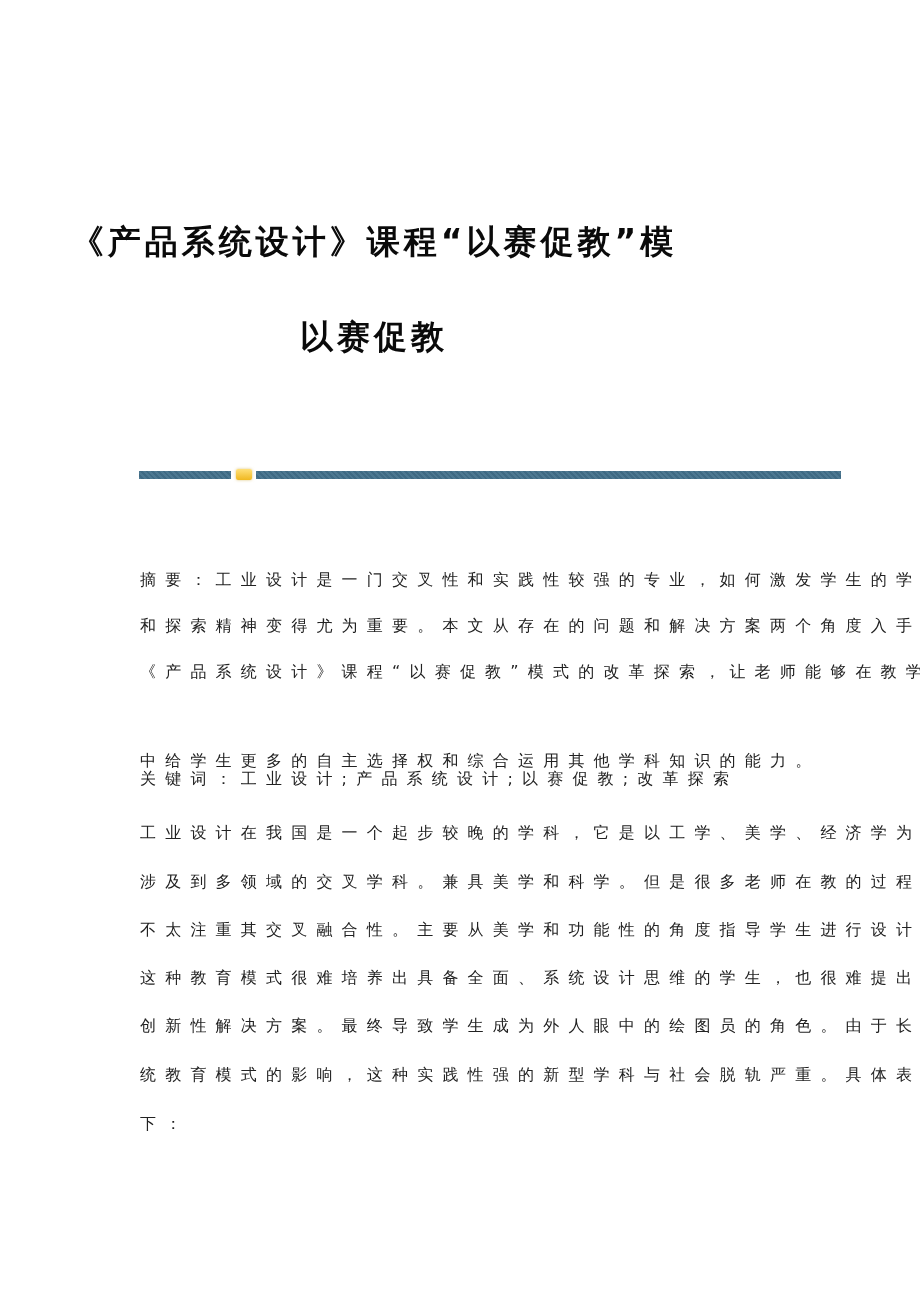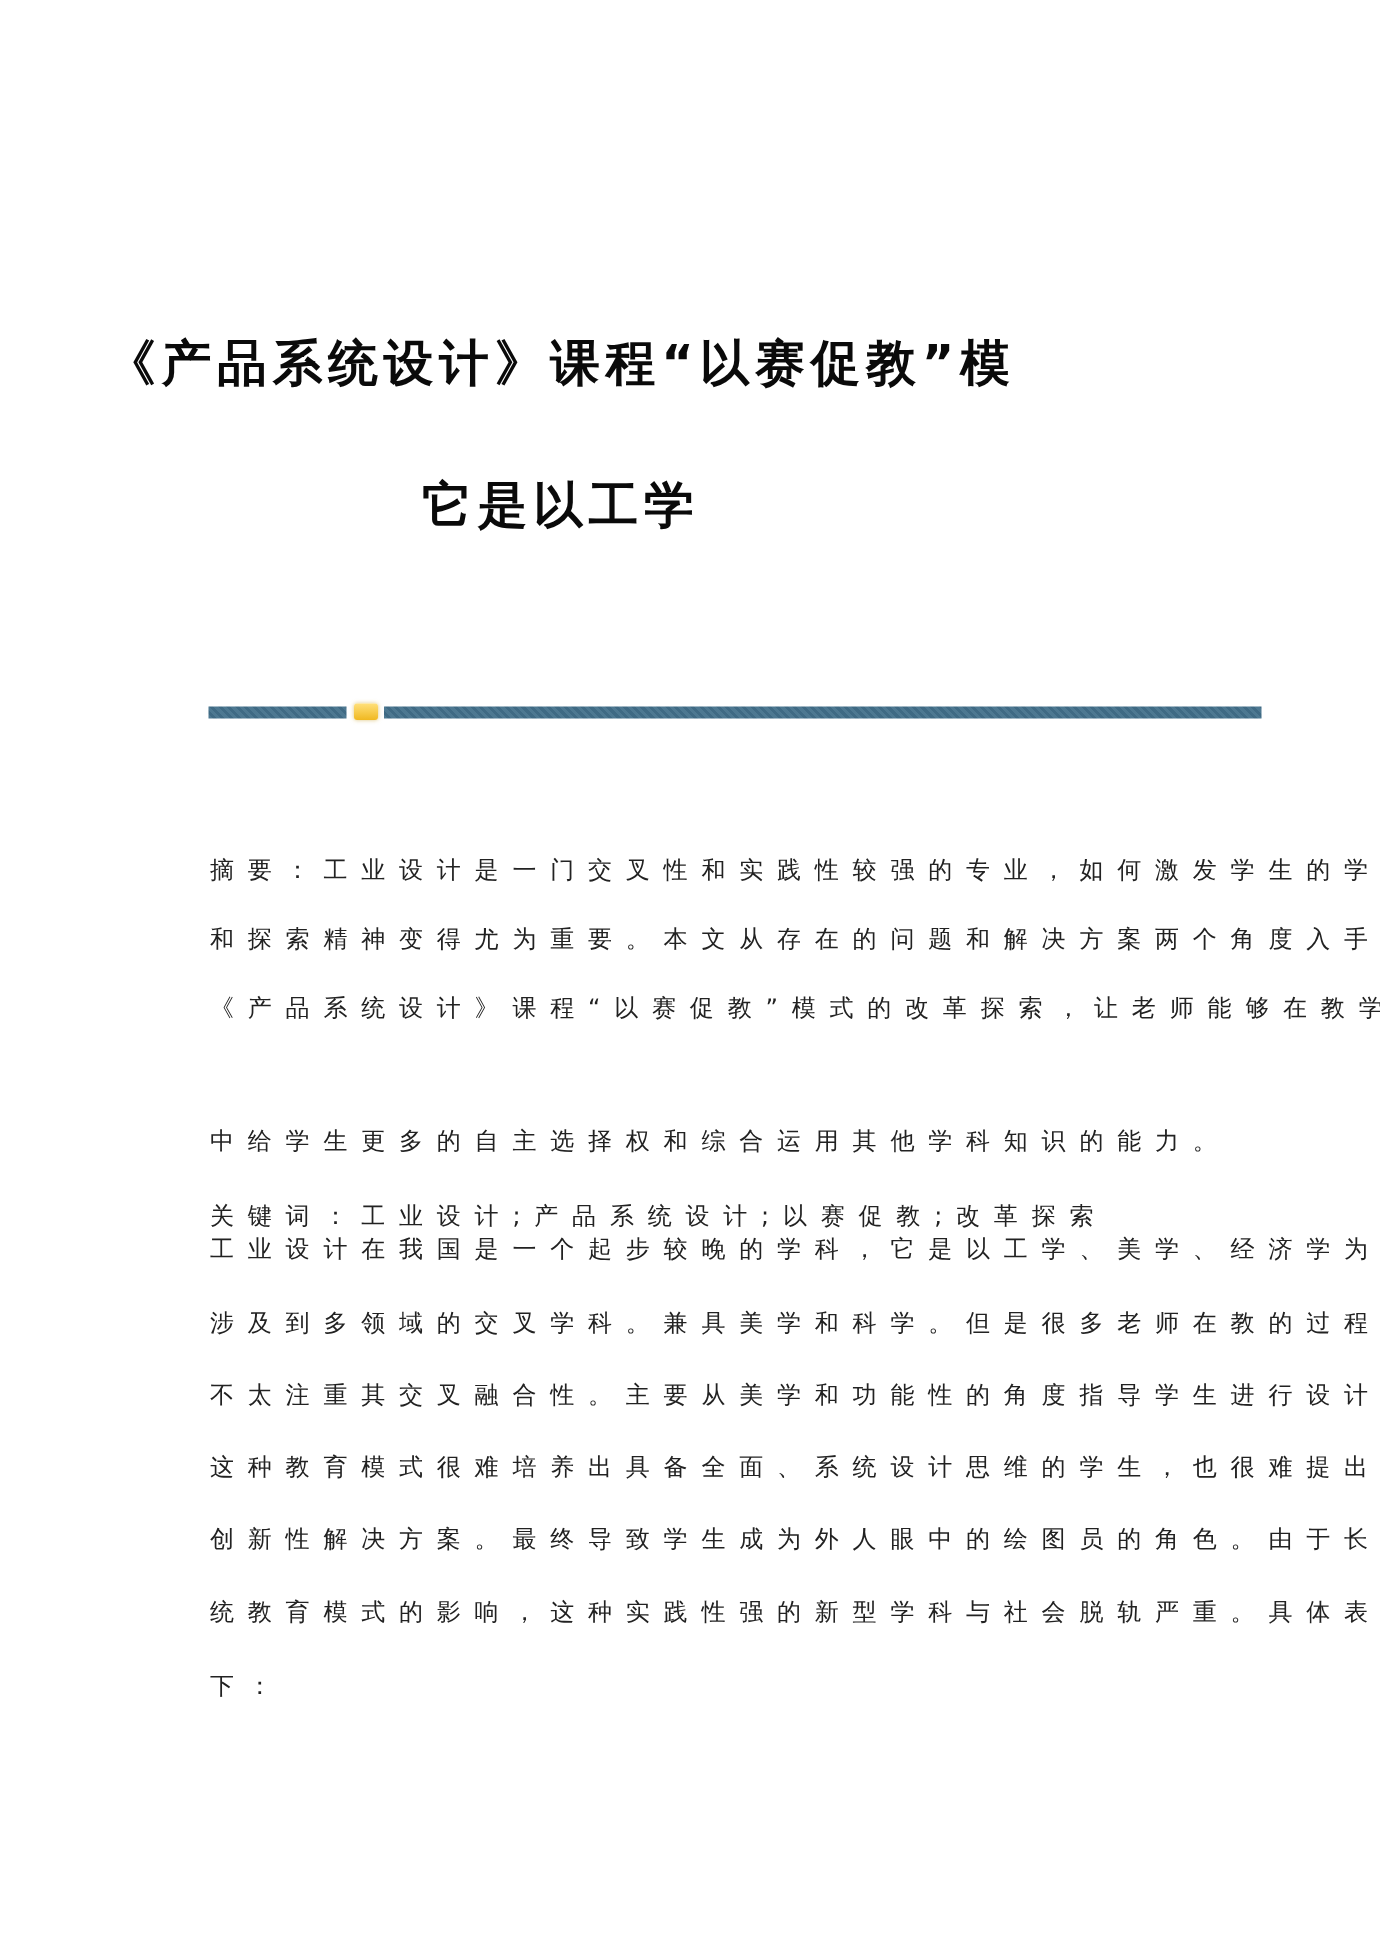--- a/index.html
+++ b/index.html
@@ -82,7 +82,7 @@
 <div>
 
   <div class="title-line l1">《产品系统设计》课程“以赛促教”模</div>
-  <div class="title-line l2">它是以工学</div>
+  <div class="title-line l2">以赛促教</div>
 
   <div class="divider">
     <div class="bar-left"></div>

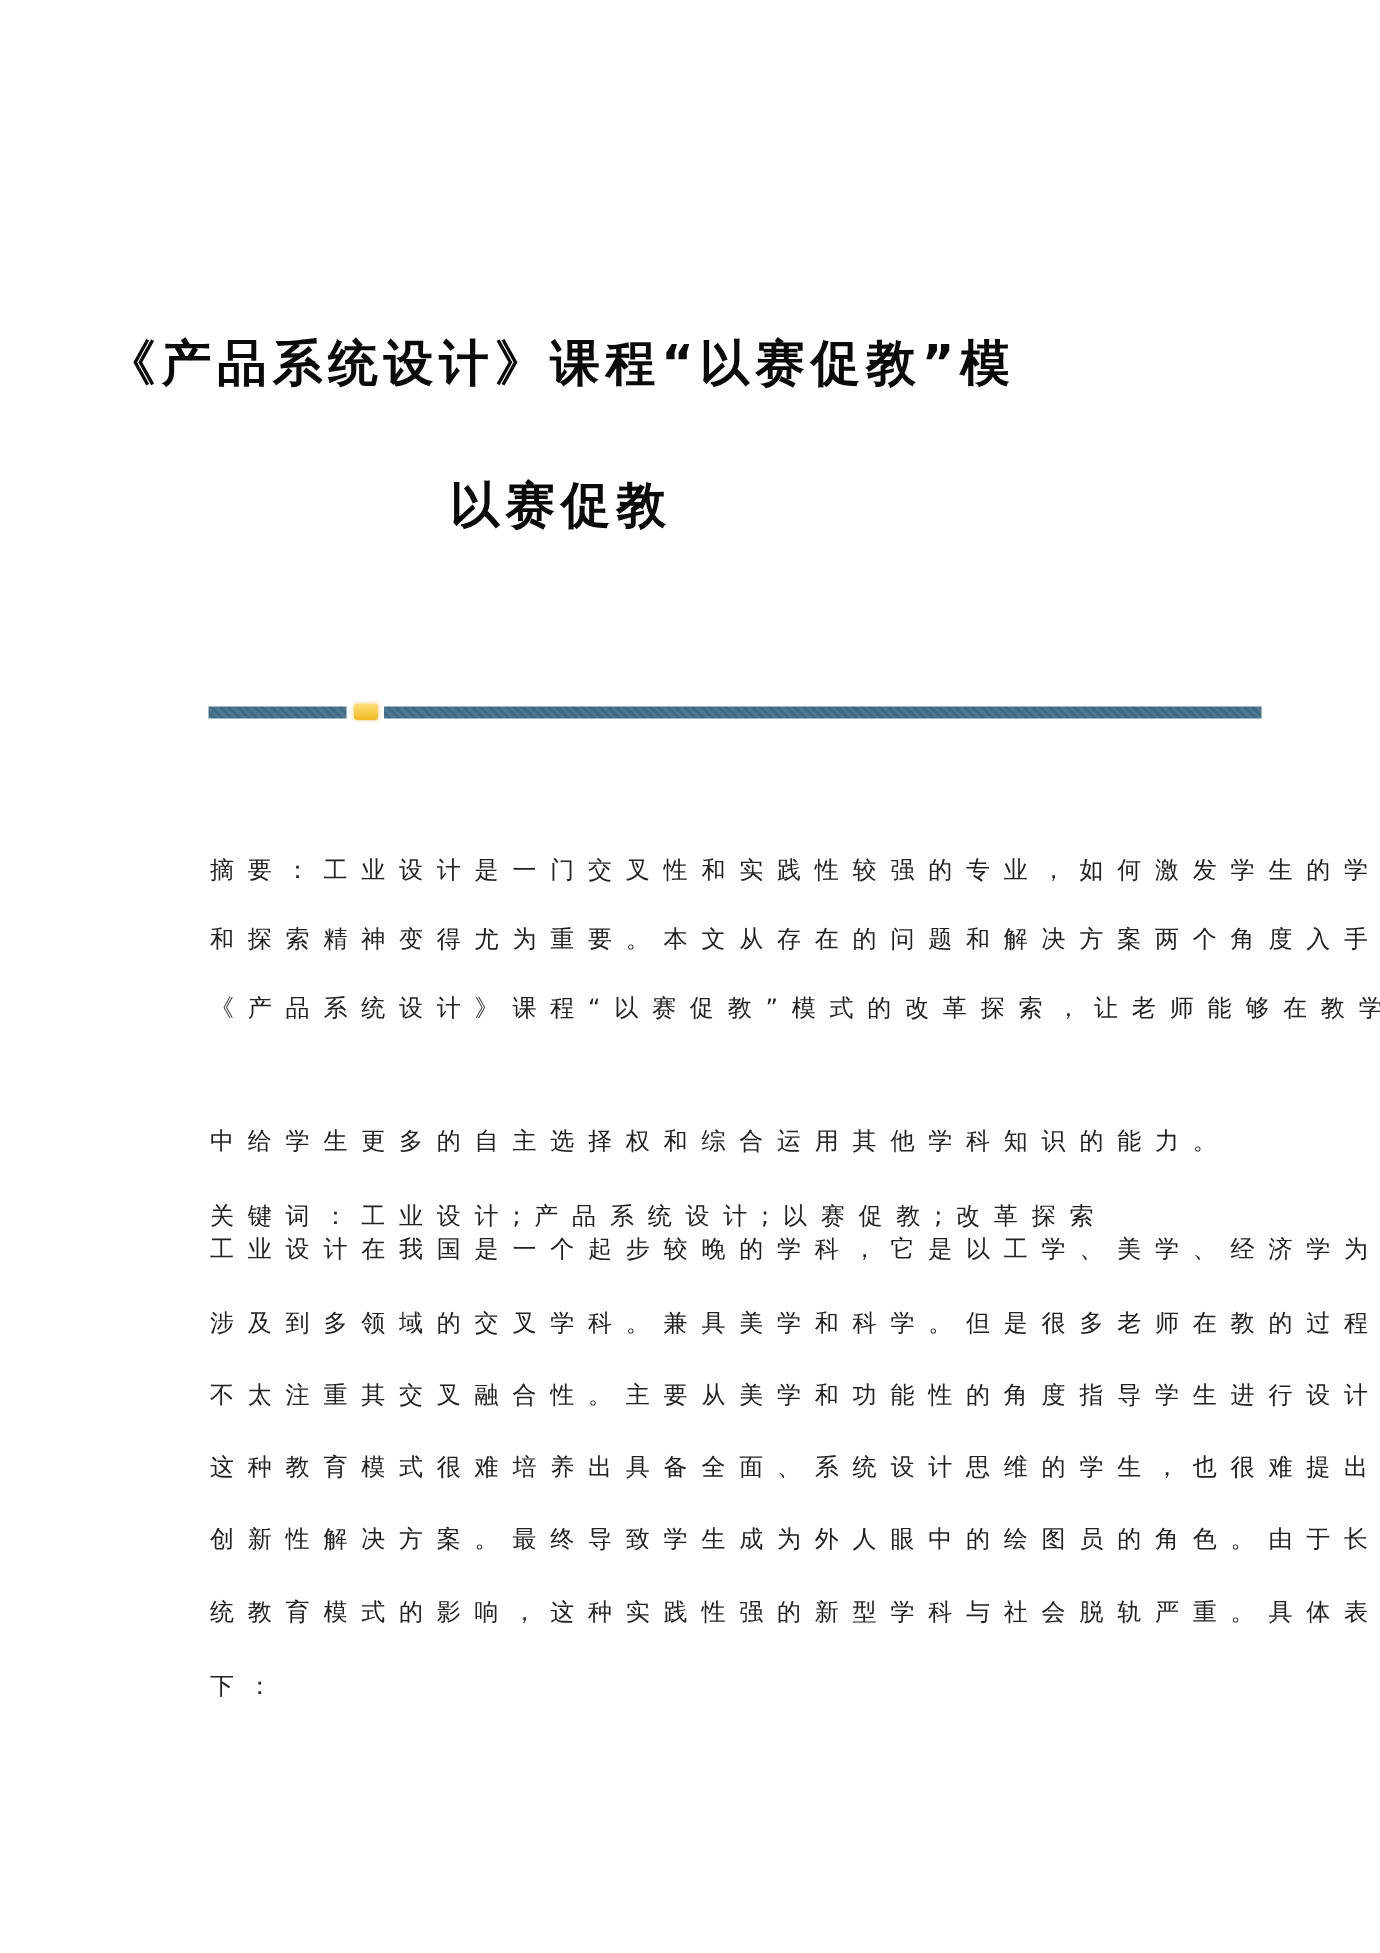--- a/index.html
+++ b/index.html
@@ -97,7 +97,7 @@
     <div class="body-line" style="top:750px;">中给学生更多的自主选择权和综合运用其他学科知识的能力。</div>
   </div>
 
-  <div class="body-line" style="top:800px;">关键词：工业设计;产品系统设计;以赛促教;改革探索</div>
+  <div class="body-line" style="top:768px;">关键词：工业设计;产品系统设计;以赛促教;改革探索</div>
 
   <div>
     <div class="body-line" style="top:822px;">工业设计在我国是一个起步较晚的学科，它是以工学、美学、经济学为基础，</div>

